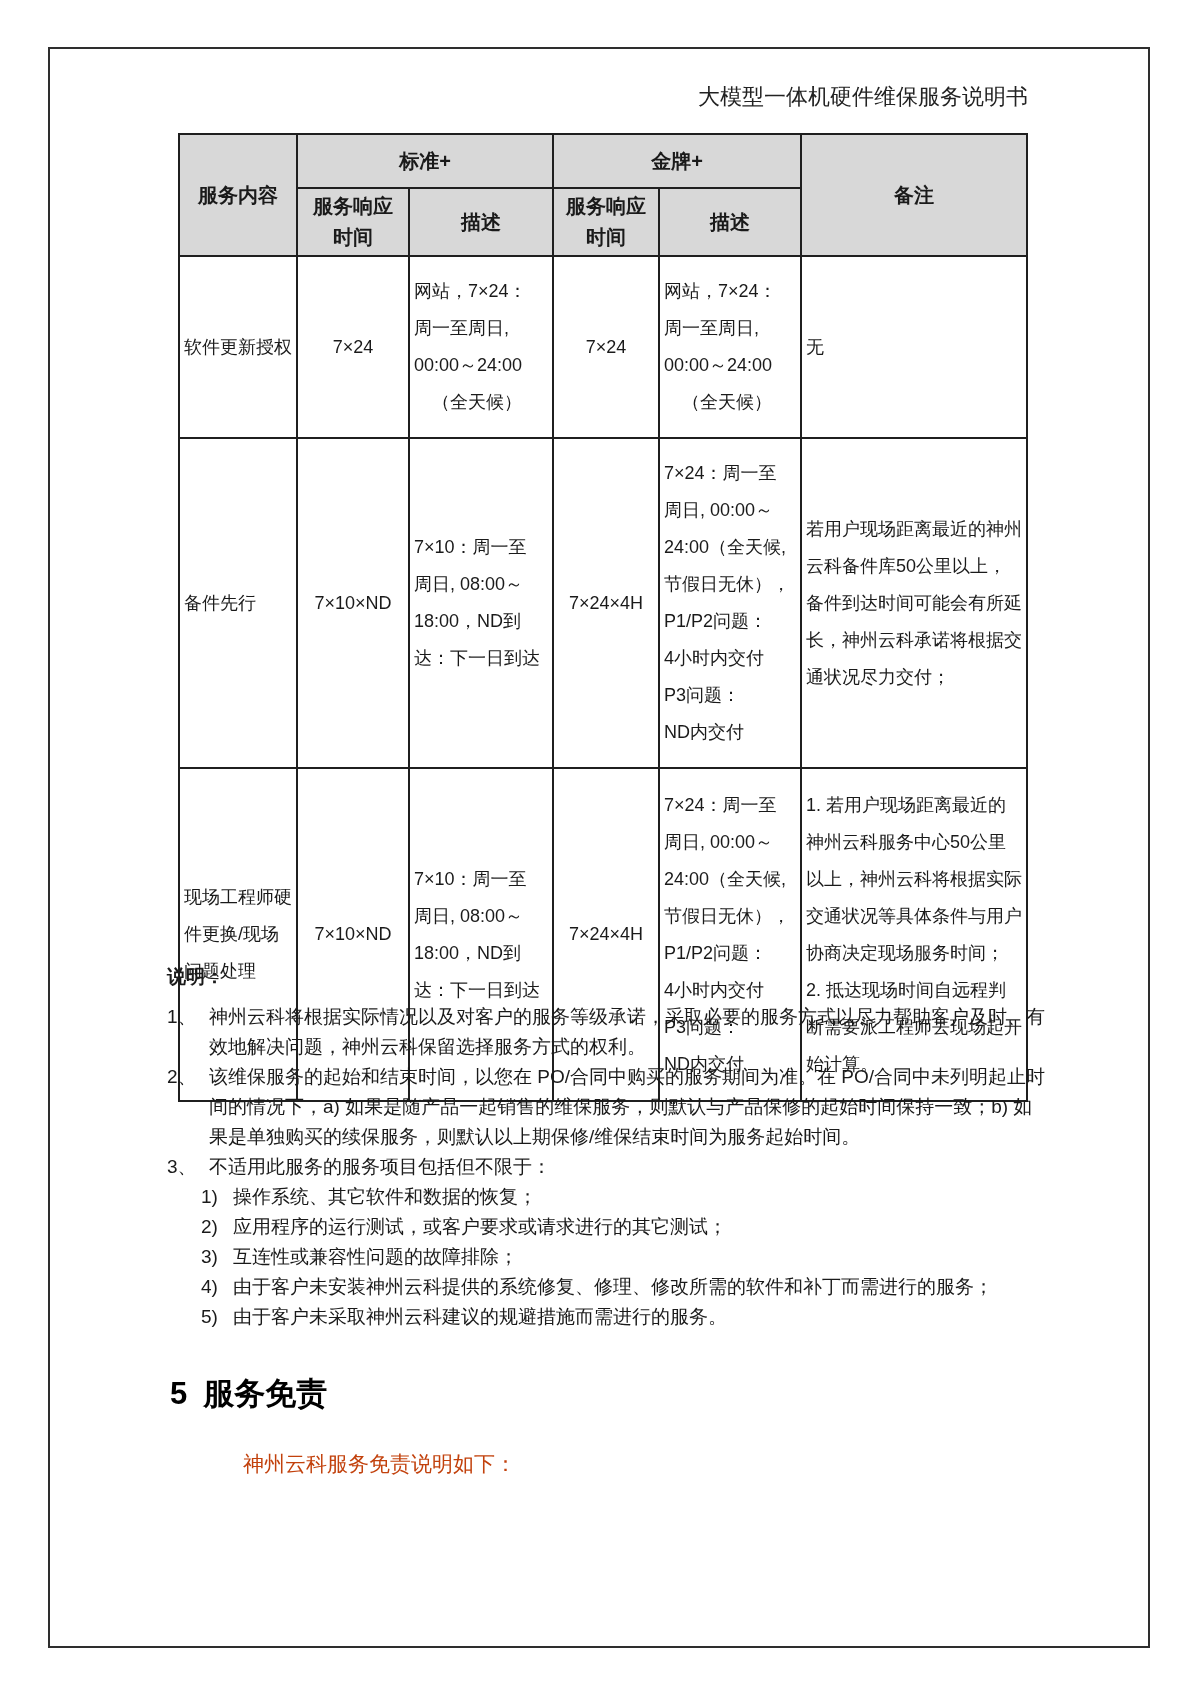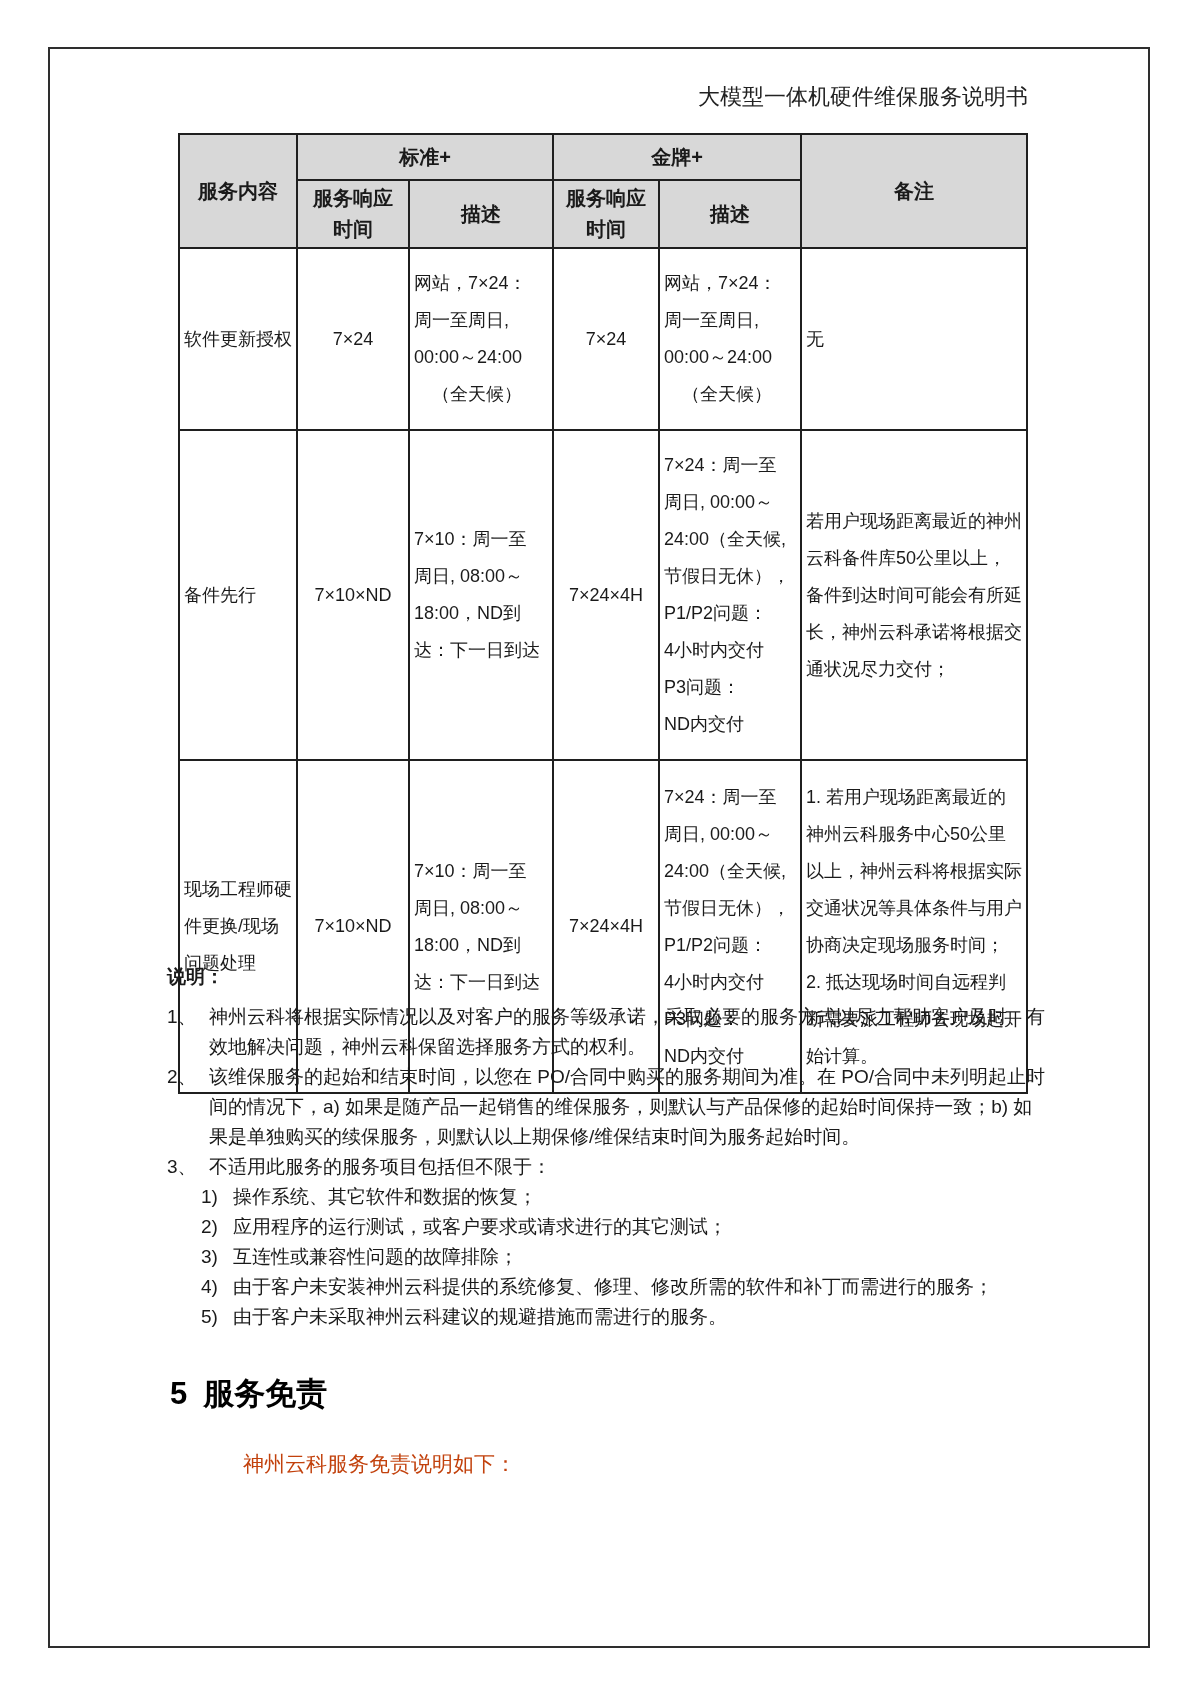--- a/index.html
+++ b/index.html
@@ -35,7 +35,7 @@
     font-weight:bold;font-size:20px;line-height:31px;
     text-align:center;padding:2px;
   }
-  .svc-table thead tr.hrow-a th{height:46px;}
+  .svc-table thead tr.hrow-a th{height:54px;}
   .svc-table thead tr.hrow-b th{height:64px;}
   .wrap4{display:inline-block;width:4em;text-align:center;}
   .svc-table tbody td{

